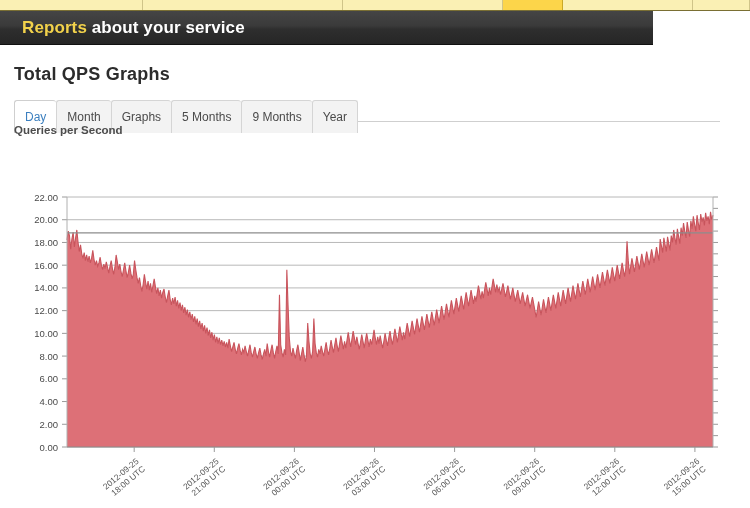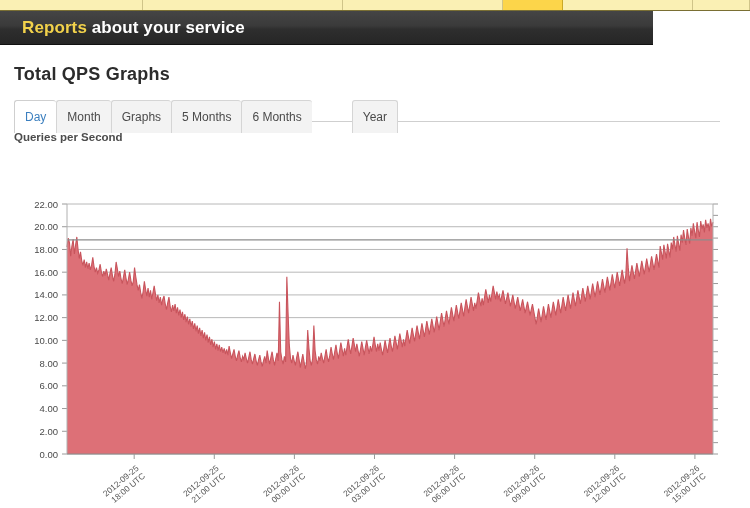--- a/index.html
+++ b/index.html
@@ -138,7 +138,7 @@
         <span>5 Months</span>
       </div>
     <div class="tab">
-        <span>6 Months</span>
+        <span>9 Months</span>
       </div>
     <div class="tab last-grouped">
         <span>Year</span>

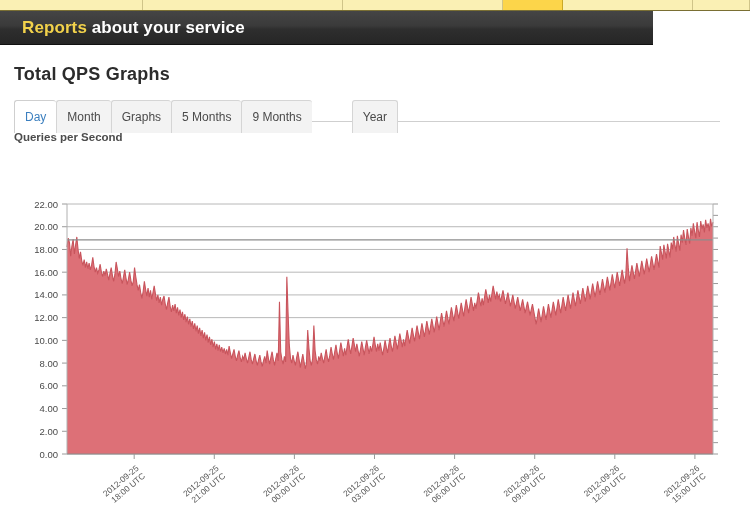--- a/index.html
+++ b/index.html
@@ -77,7 +77,7 @@
     white-space: nowrap;
   }
   .tab:first-child { border-left: 1px solid #d5d5d5; }
-  .tab.last-grouped { border-right: 1px solid #d5d5d5; margin-left: 40px; }
+  .tab.last-grouped { border-right: 1px solid #d5d5d5; }
   .tab.active {
     background: #ffffff;
     color: #3b7fbf;

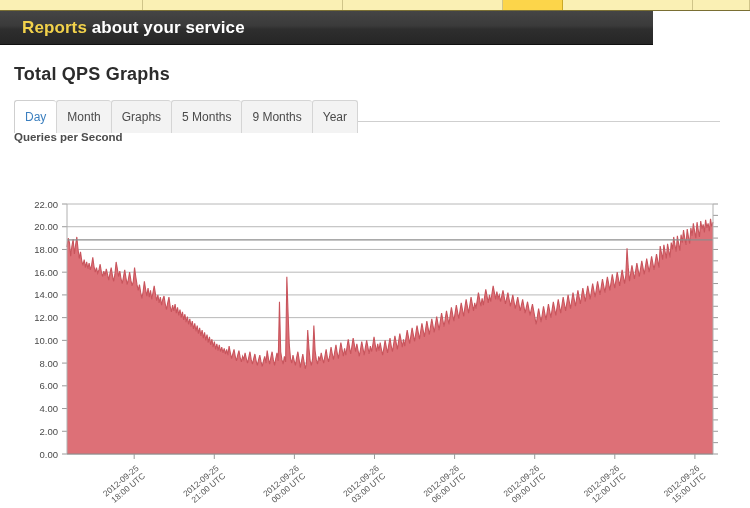--- a/index.html
+++ b/index.html
@@ -92,7 +92,7 @@
 
   
   .chart-wrap {
-    position: absolute; left: 0; top: 80px;
+    position: absolute; left: 0; top: 73px;
     width: 750px; height: 382px;
   }
   .chart-heading {

